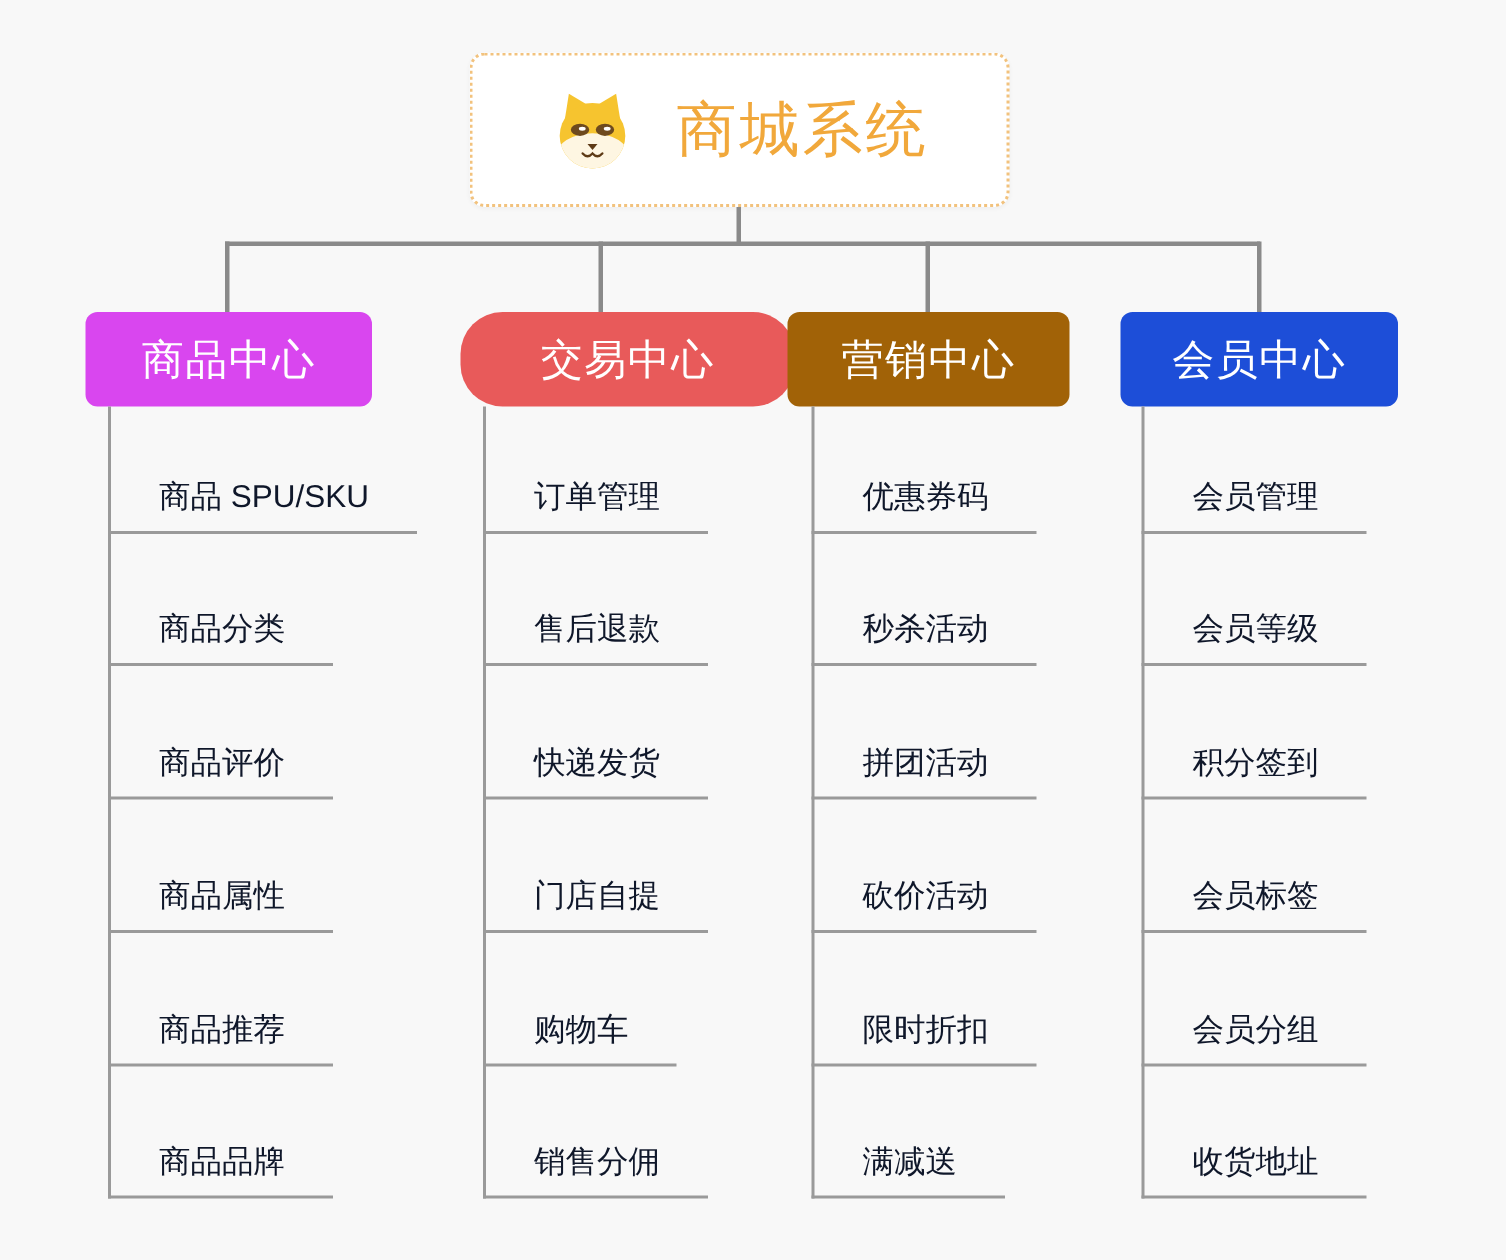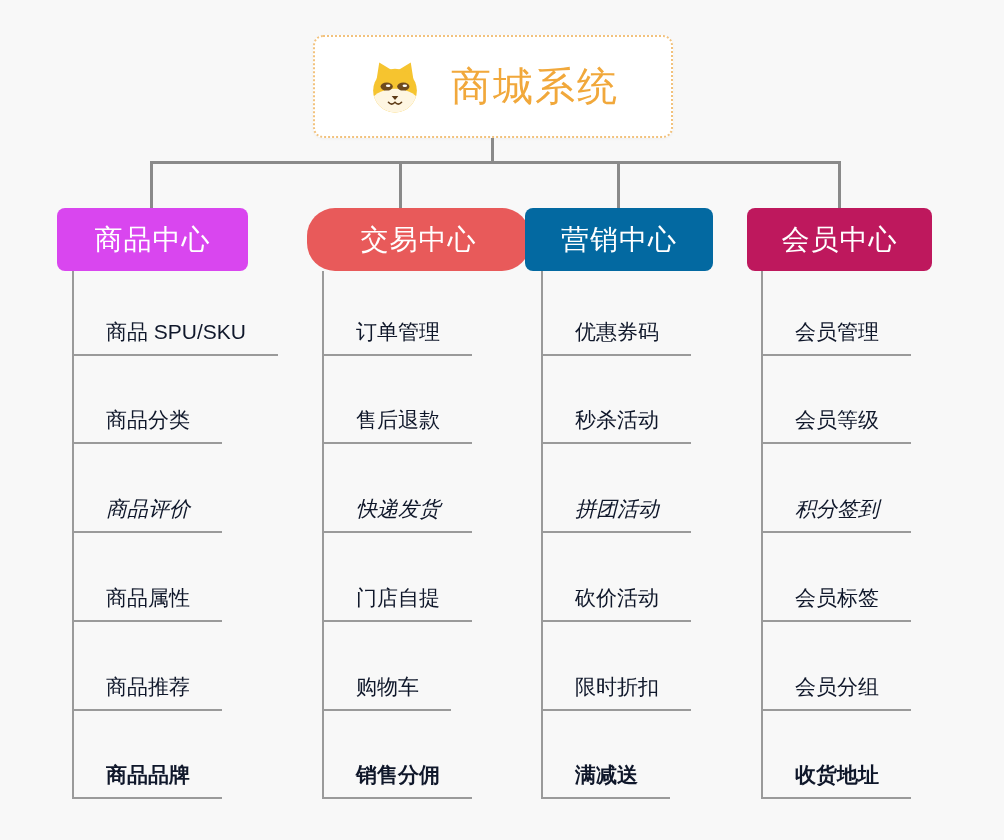--- a/index.html
+++ b/index.html
@@ -132,7 +132,7 @@
 
   <div class="branch-box branch-1" style="background-color: #d946ef;">商品中心</div>
   <div class="branch-box branch-2" style="background-color: rgb(232, 90, 90);">交易中心</div>
-  <div class="branch-box branch-3" style="background-color: #0369a1;">营销中心</div>
+  <div class="branch-box branch-3" style="background-color: #a16207;">营销中心</div>
   <div class="branch-box branch-4" style="background-color: #be185d;">会员中心</div>
 
   <div class="column col-1">

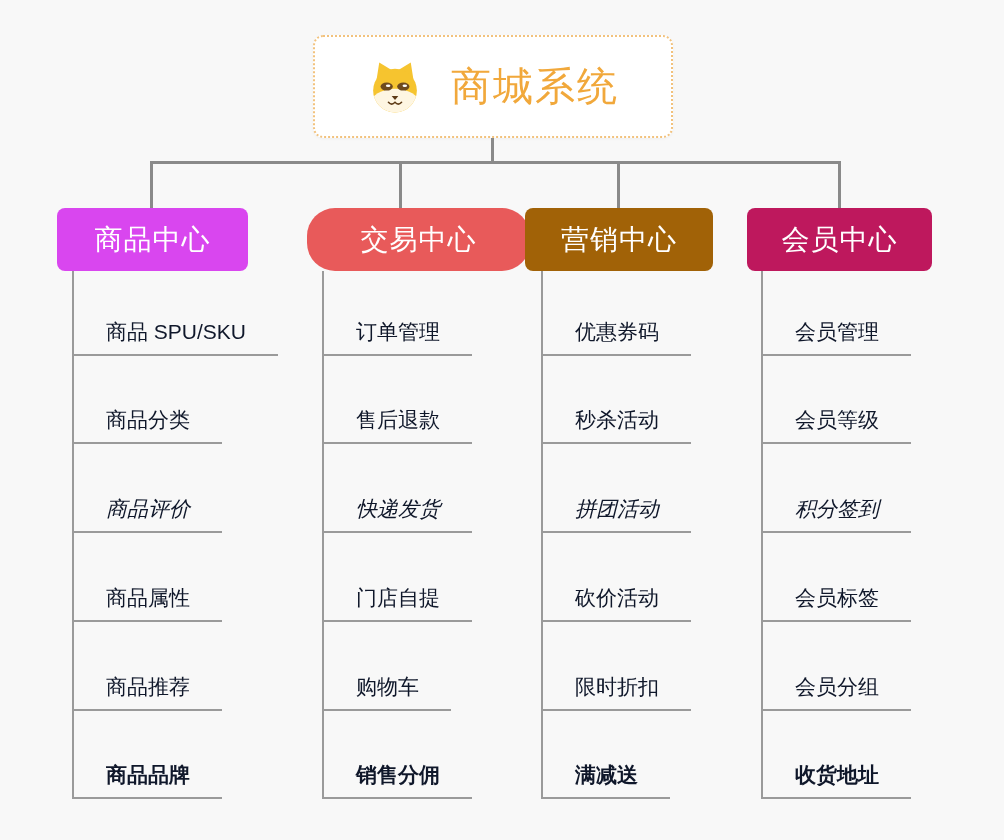--- a/index.html
+++ b/index.html
@@ -133,7 +133,7 @@
   <div class="branch-box branch-1" style="background-color: #d946ef;">商品中心</div>
   <div class="branch-box branch-2" style="background-color: rgb(232, 90, 90);">交易中心</div>
   <div class="branch-box branch-3" style="background-color: #a16207;">营销中心</div>
-  <div class="branch-box branch-4" style="background-color: #be185d;">会员中心</div>
+  <div class="branch-box branch-4" style="background-color: #1d4ed8;">会员中心</div>
 
   <div class="column col-1">
     <div class="trunk"></div>

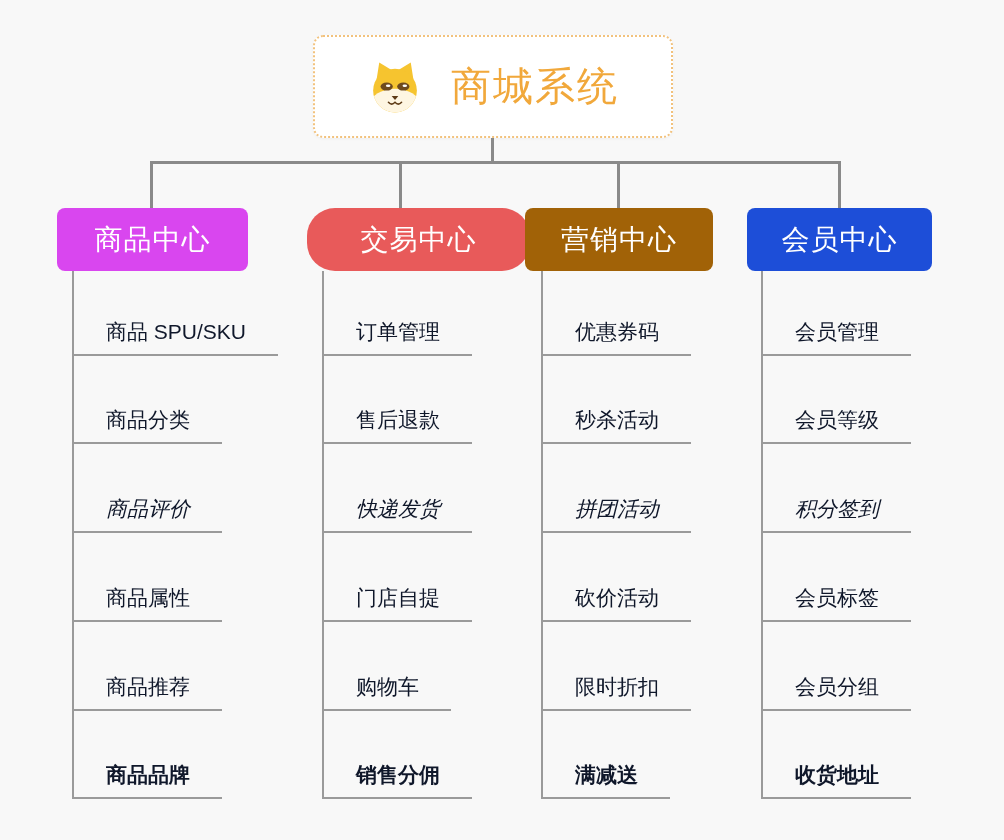--- a/index.html
+++ b/index.html
@@ -90,7 +90,7 @@
   }
   .leaf-0 { top: 45px; }
   .leaf-1 { top: 133px; }
-  .leaf-2 { top: 222px; font-style: italic; }
+  .leaf-2 { top: 222px; }
   .leaf-3 { top: 311px; }
   .leaf-4 { top: 400px; }
   .leaf-5 { top: 488px; font-weight: bold; }

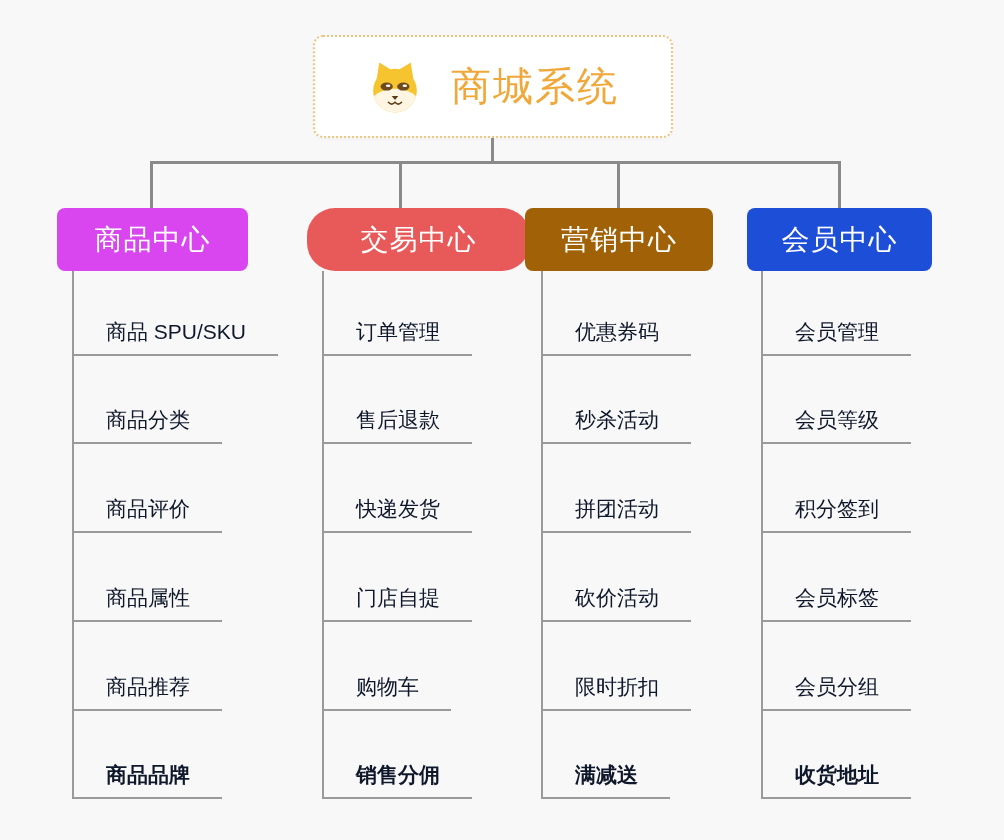--- a/index.html
+++ b/index.html
@@ -93,7 +93,7 @@
   .leaf-2 { top: 222px; }
   .leaf-3 { top: 311px; }
   .leaf-4 { top: 400px; }
-  .leaf-5 { top: 488px; font-weight: bold; }
+  .leaf-5 { top: 488px; }
 </style>
 </head>
 <body>

